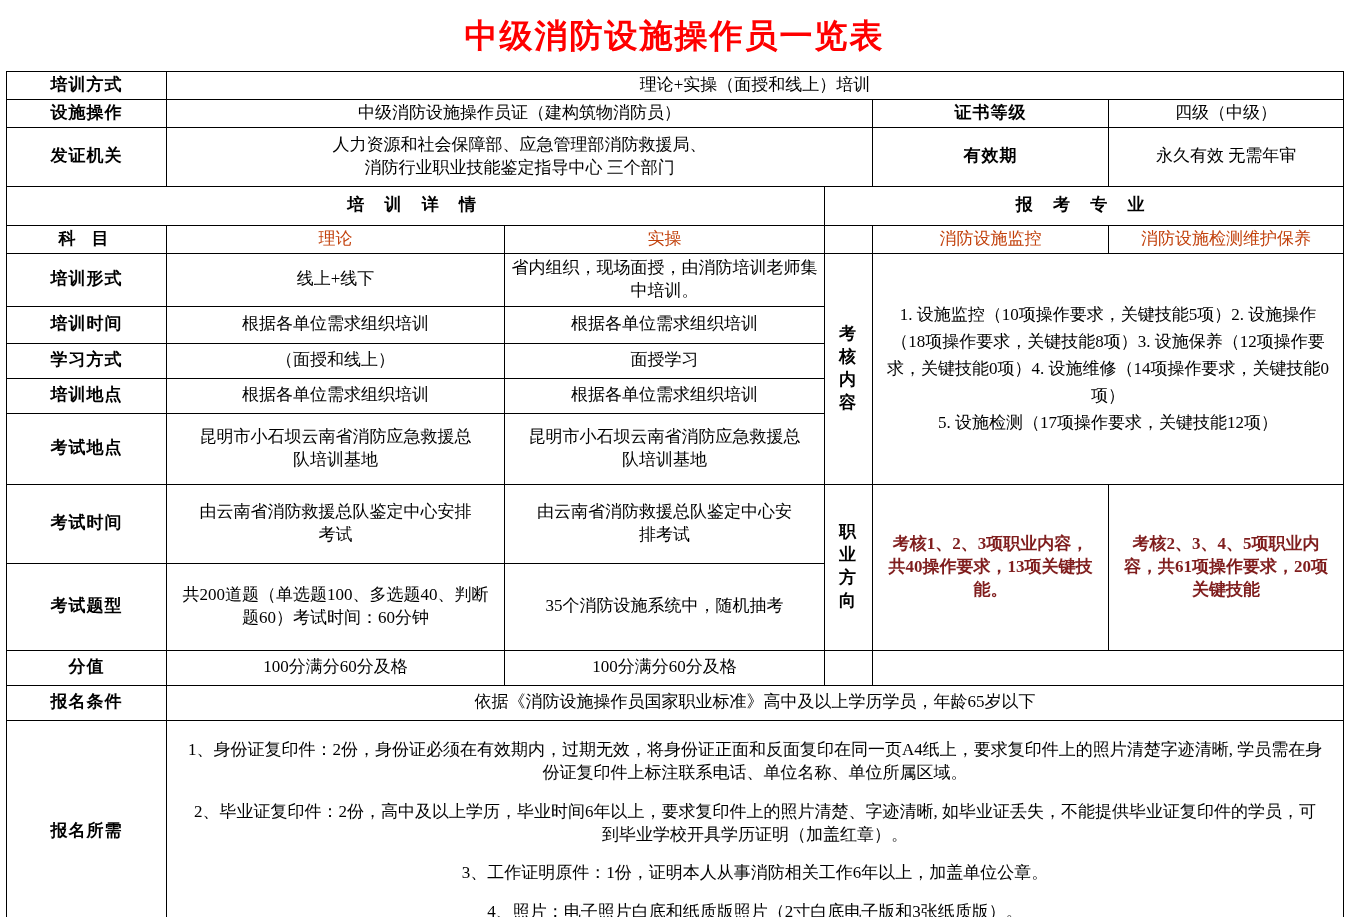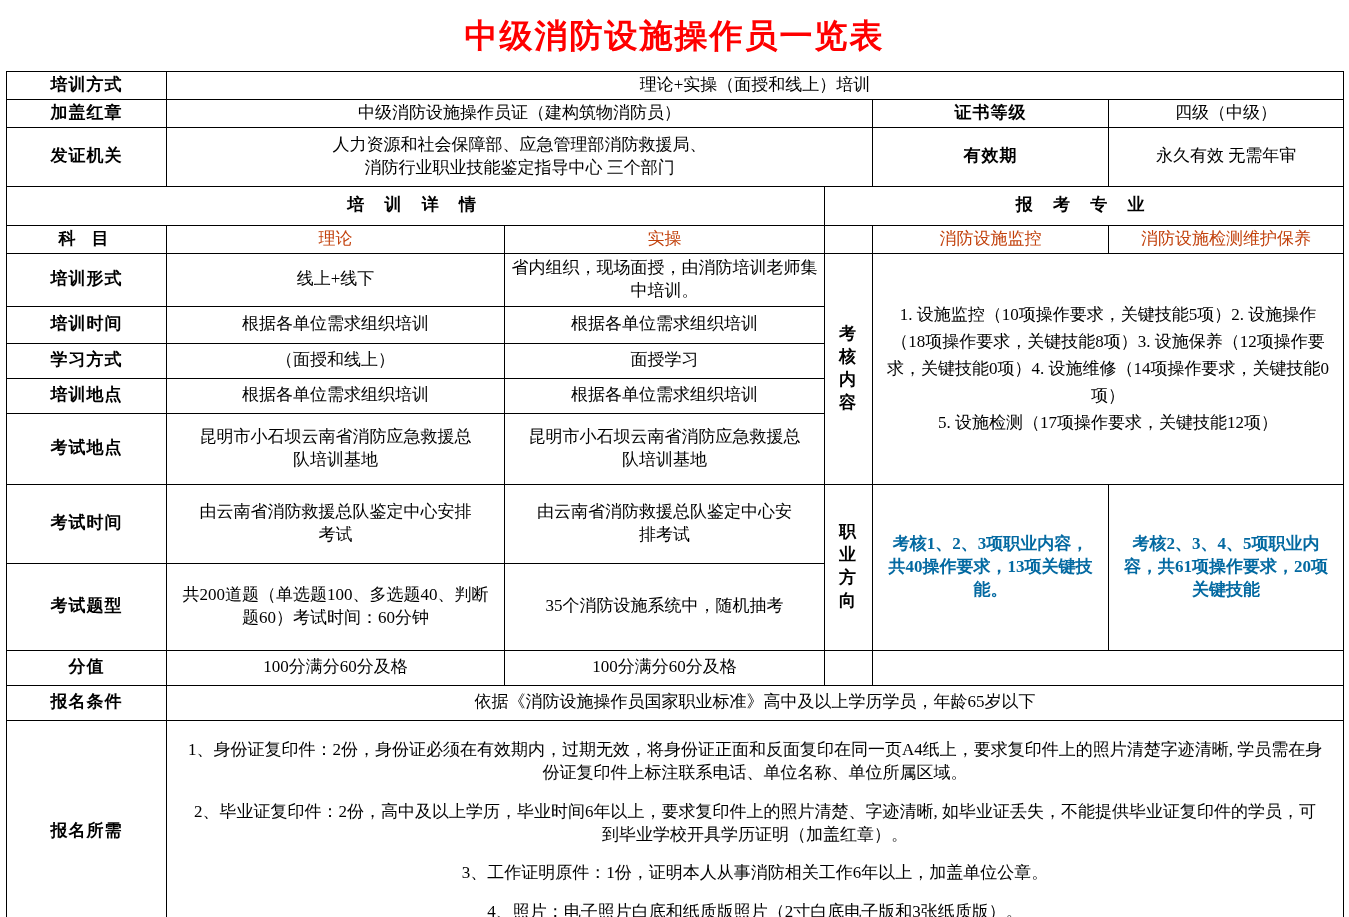--- a/index.html
+++ b/index.html
@@ -120,7 +120,7 @@
       </tr>
 
       <tr>
-        <td class="lbl">加盖红章</td>
+        <td class="lbl">设施操作</td>
         <td colspan="3">中级消防设施操作员证（建构筑物消防员）</td>
         <td class="lbl">证书等级</td>
         <td>四级（中级）</td>

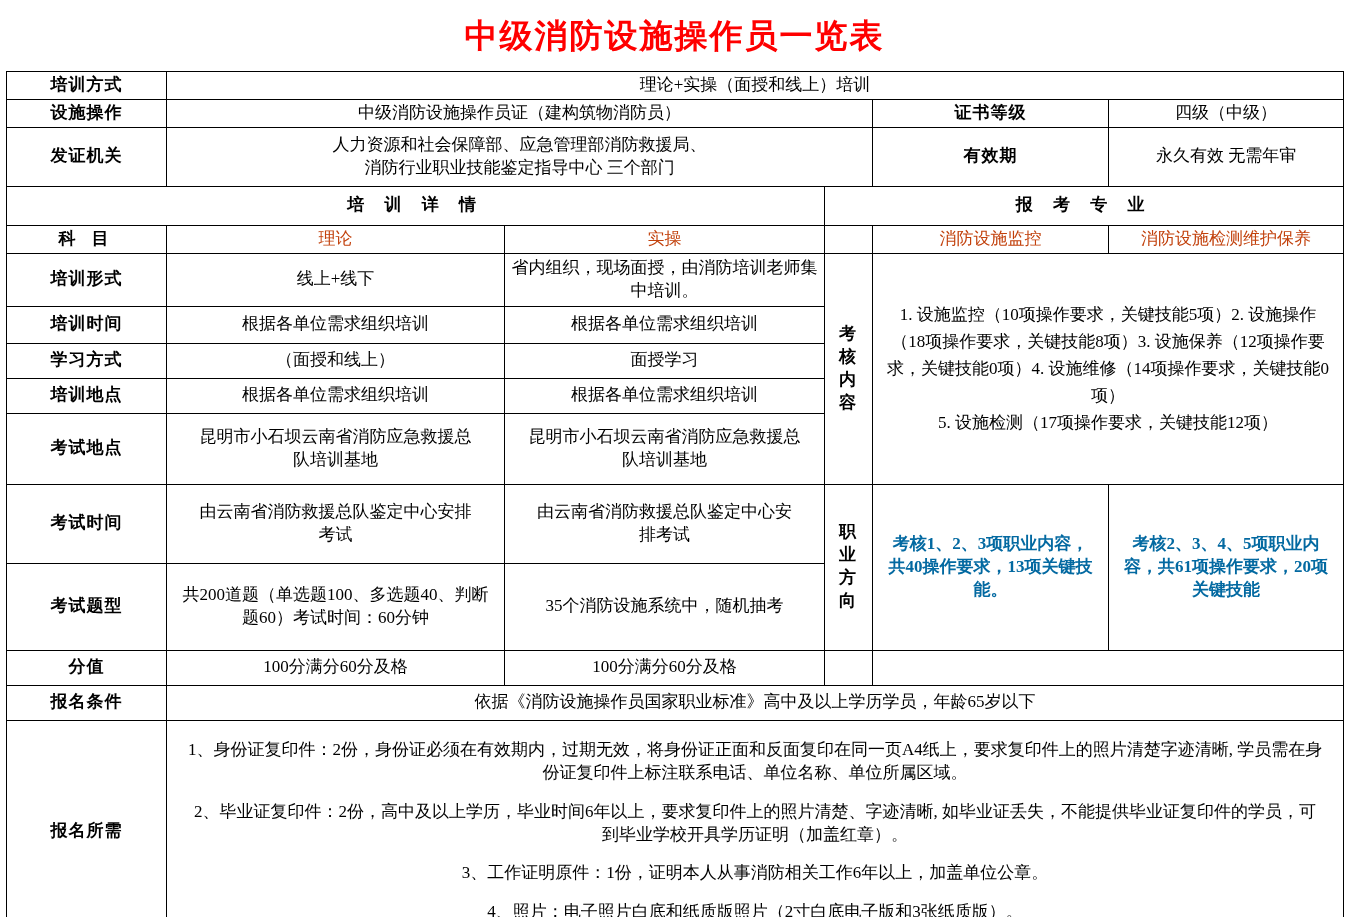--- a/index.html
+++ b/index.html
@@ -57,7 +57,7 @@
     color: #c2410c;
   }
   .redbold {
-    color: #0369a1;
+    color: #7f1d1d;
     font-weight: bold;
     font-size: 15.5px;
     line-height: 1.5;

